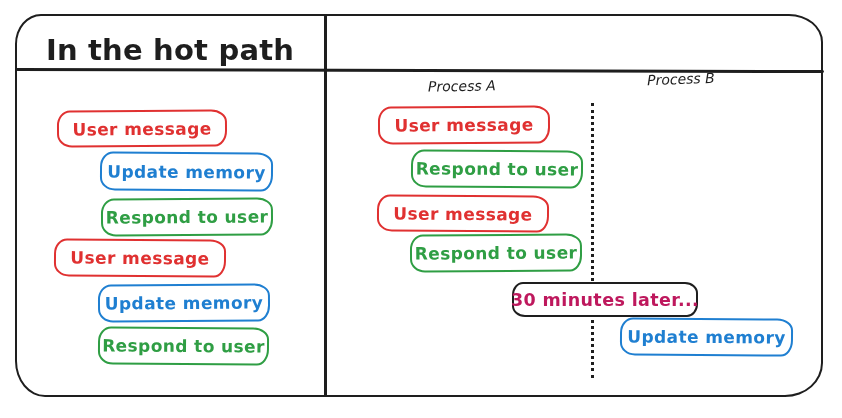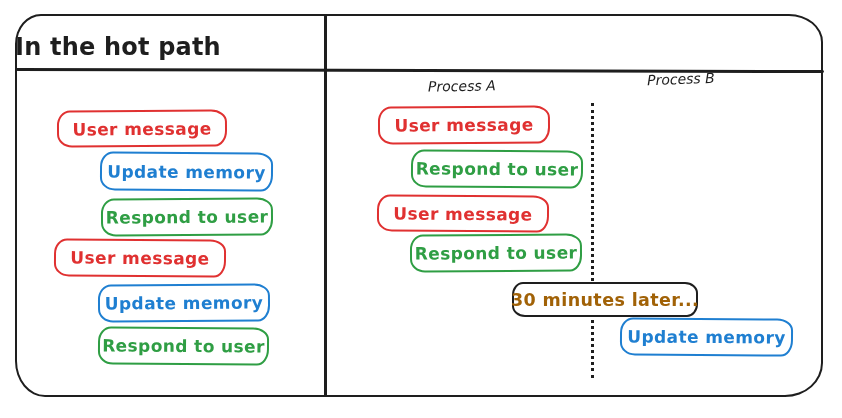--- a/index.html
+++ b/index.html
@@ -40,10 +40,11 @@
   .panel-title {
     position: absolute;
     top: 33px;
-    font-size: 24px;
+    font-size: 29px;
     font-weight: 600;
     letter-spacing: 0.2px;
     color: #1e1e1e;
+    text-align: center;
     white-space: nowrap;
   }
   .title-left  { left: 15px;  width: 310px; }

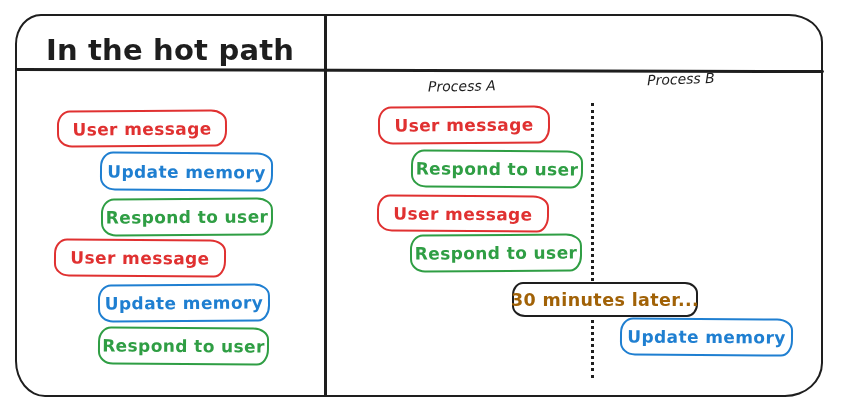--- a/index.html
+++ b/index.html
@@ -115,7 +115,7 @@
   <div class="sbox tilt-b" style="left: 377px; top: 195px; width: 172px; height: 37px; color: rgb(224, 49, 49); border-color: rgb(224, 49, 49);">User message</div>
   <div class="sbox tilt-a" style="left: 410px; top: 234px; width: 172px; height: 38px; color: rgb(47, 158, 68); border-color: rgb(47, 158, 68);">Respond to user</div>
 
-  <div class="sbox delay-box" style="left: 512px; top: 282px; width: 186px; height: 35px; color: #a16207; border-color: rgb(30, 30, 30);">30 minutes later...</div>
+  <div class="sbox delay-box" style="left: 512px; top: 282px; width: 186px; height: 35px; color: #be185d; border-color: rgb(30, 30, 30);">30 minutes later...</div>
 
   <div class="sbox tilt-b" style="left: 620px; top: 318px; width: 173px; height: 38px; color: rgb(31, 127, 209); border-color: rgb(31, 127, 209);">Update memory</div>
 

